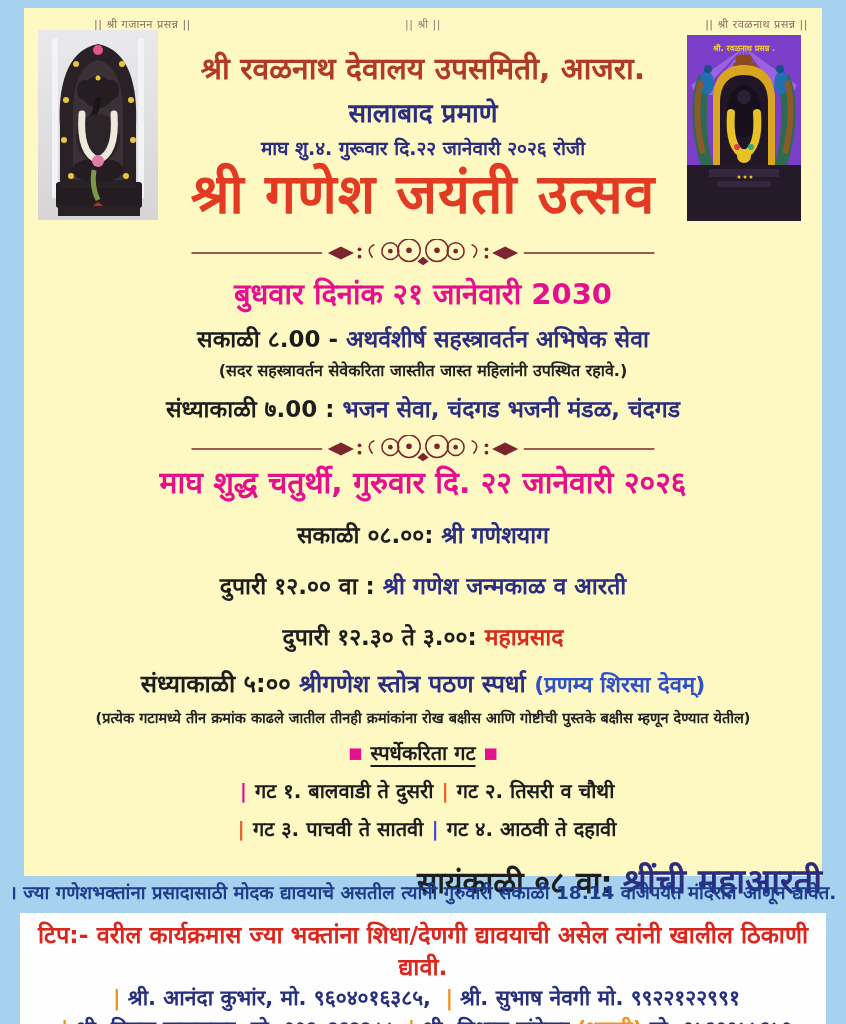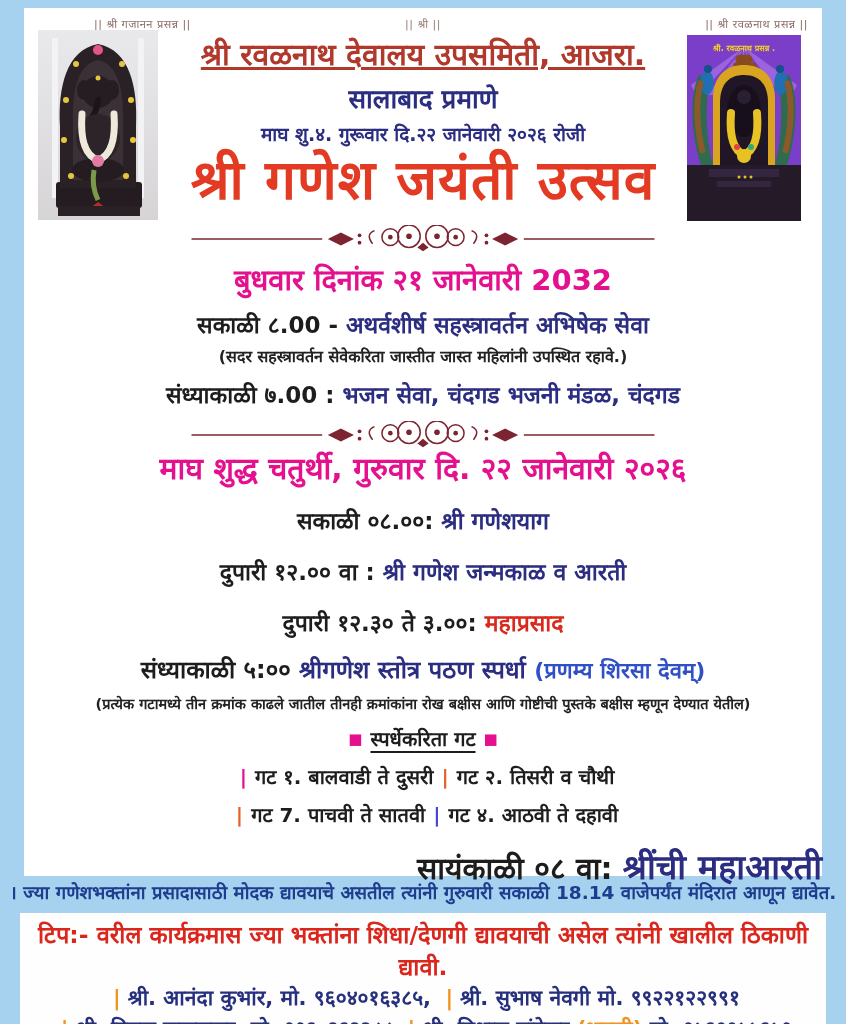--- a/index.html
+++ b/index.html
@@ -17,7 +17,7 @@
   
   .panel-main{
     position:absolute;left:24px;top:8px;width:798px;height:868px;
-    background:#ffffff;
+    background:#fef9c3;
   }
   .blessing-row{
     position:relative;

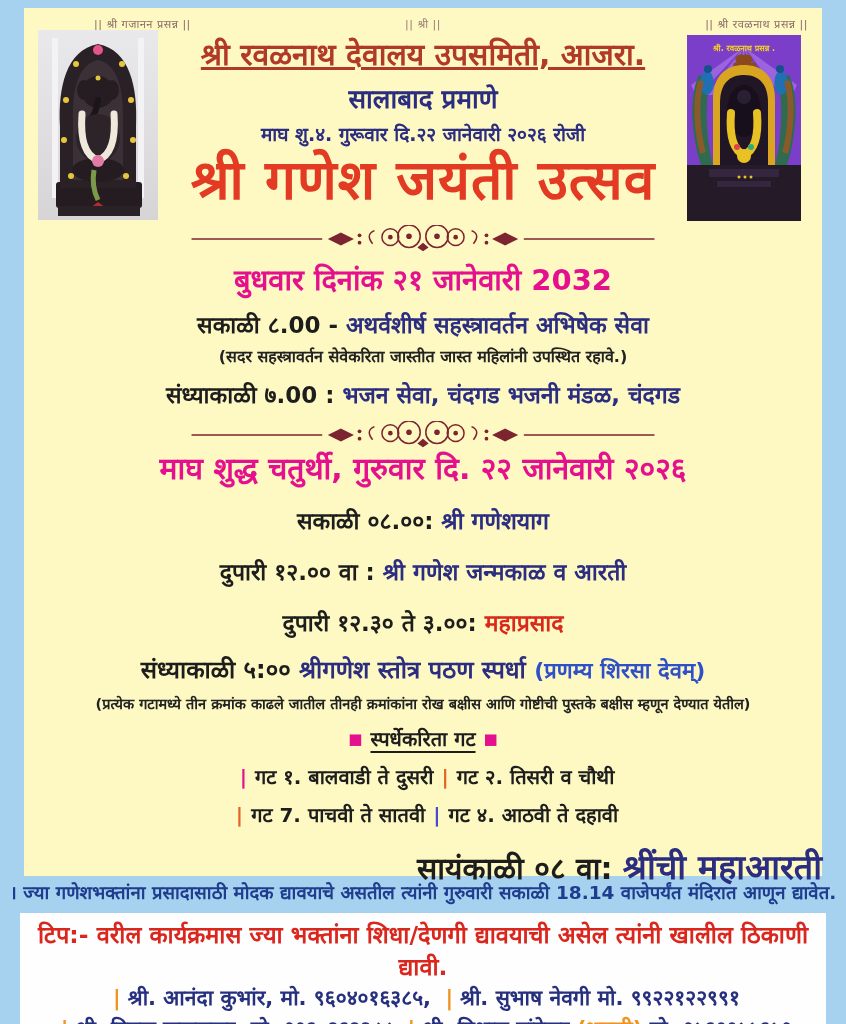--- a/index.html
+++ b/index.html
@@ -35,7 +35,7 @@
   
   .header-block{text-align:center;padding:2px 140px 0 140px;}
   .committee{
-    font-size:30px;font-weight:800;color:#b0392c;line-height:40px;margin-top:2px;text-decoration:underline;
+    font-size:30px;font-weight:800;color:#b0392c;line-height:40px;margin-top:16px;
   }
   .salabad{
     font-size:26px;font-weight:800;color:#2b2d80;line-height:36px;margin-top:6px;

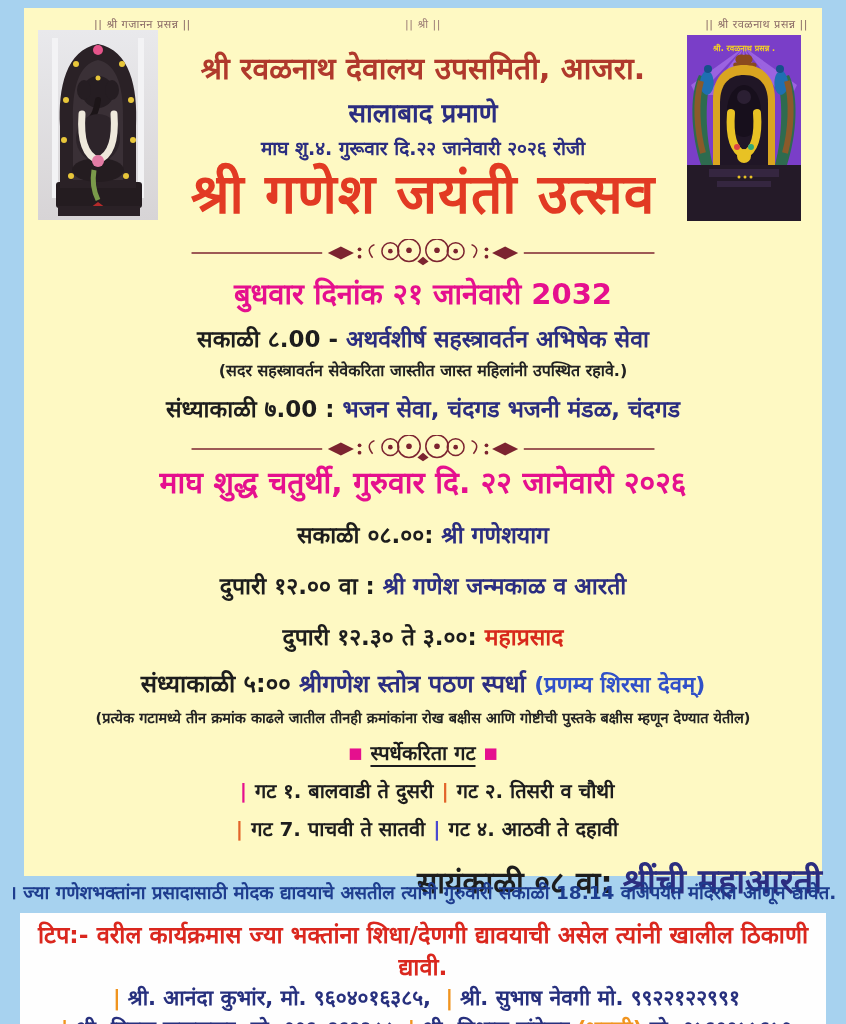--- a/index.html
+++ b/index.html
@@ -229,7 +229,7 @@
       </g>
     </svg>
 
-    <div class="day-heading day1-heading">बुधवार दिनांक २१ जानेवारी 2032</div>
+    <div class="day-heading day1-heading">बुधवार दिनांक २१ जानेवारी 2030</div>
 
     <div class="event-line ev-d1">
       <span class="t-black">सकाळी ८.00 - </span><span class="t-navy">अथर्वशीर्ष सहस्त्रावर्तन अभिषेक सेवा</span>

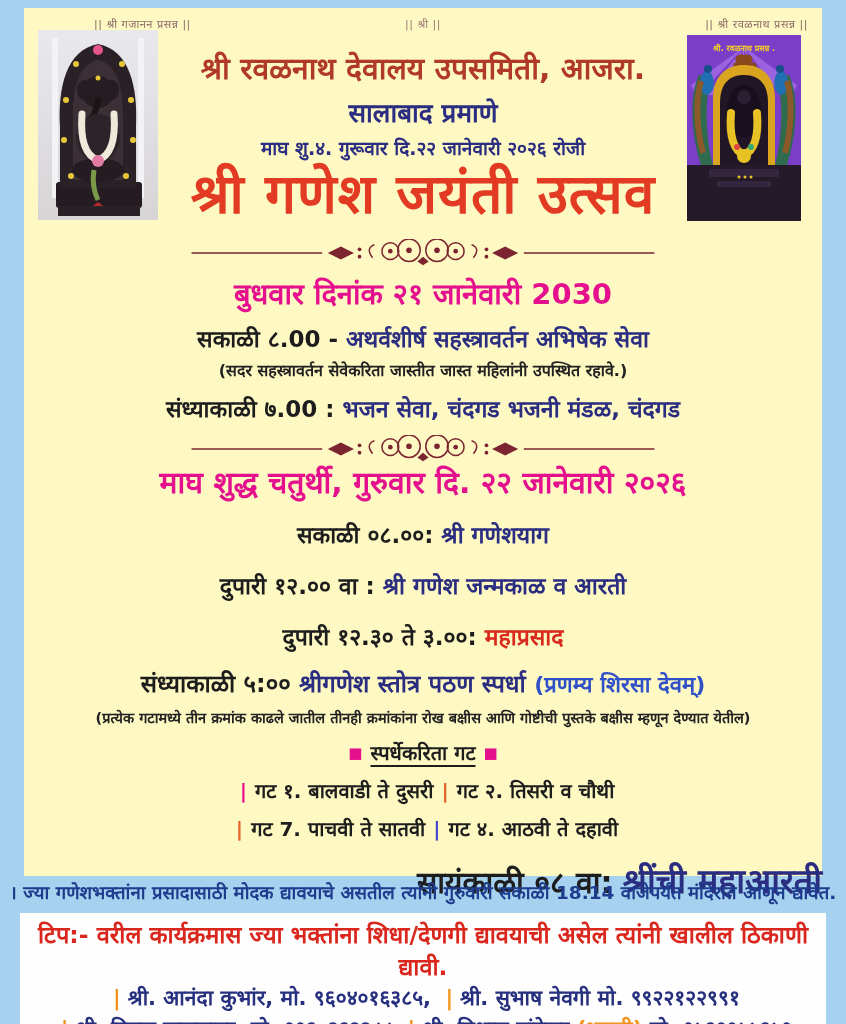--- a/index.html
+++ b/index.html
@@ -296,7 +296,7 @@
     </div>
 
     <div class="group-row">
-      <span class="pipe pipe-orange">|</span><span>गट 7. पाचवी ते सातवी</span><span class="pipe pipe-blue">|</span><span>गट ४. आठवी ते दहावी</span>
+      <span class="pipe pipe-orange">|</span><span>गट ३. पाचवी ते सातवी</span><span class="pipe pipe-blue">|</span><span>गट ४. आठवी ते दहावी</span>
     </div>
 
     <div class="final-line">

